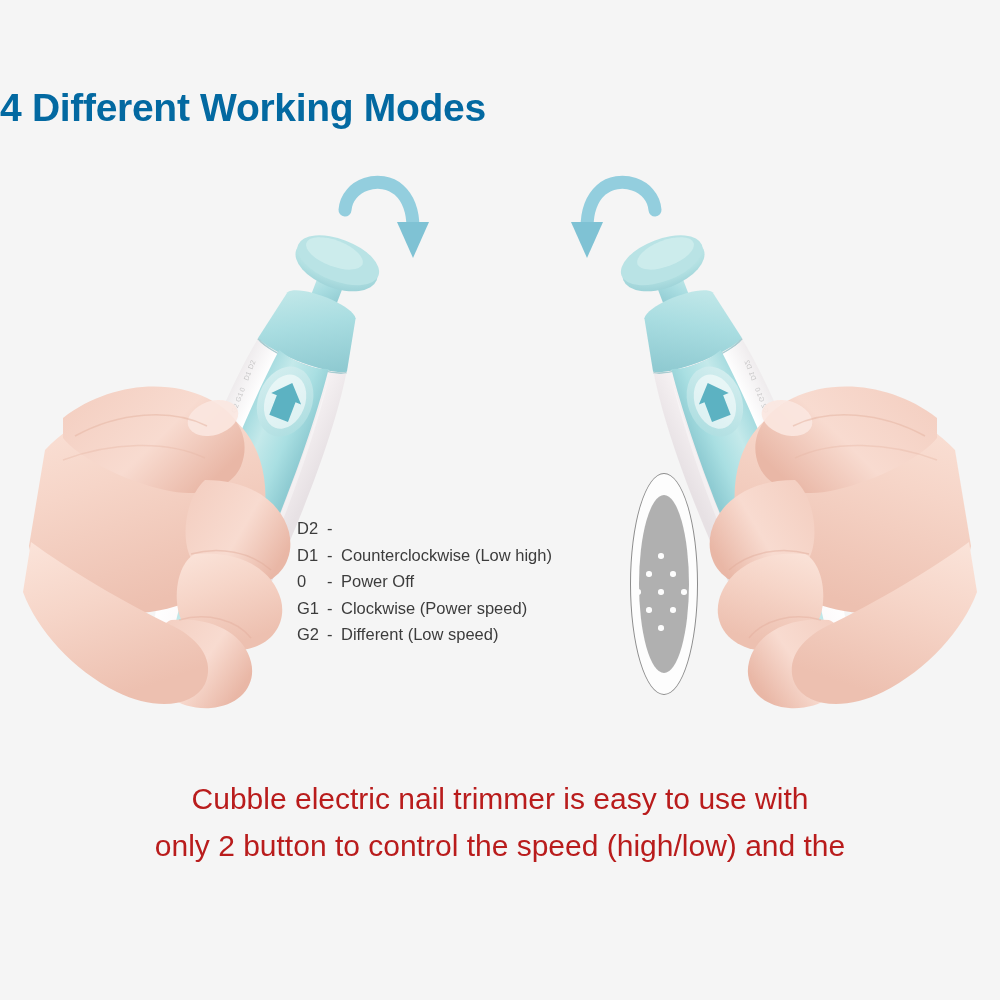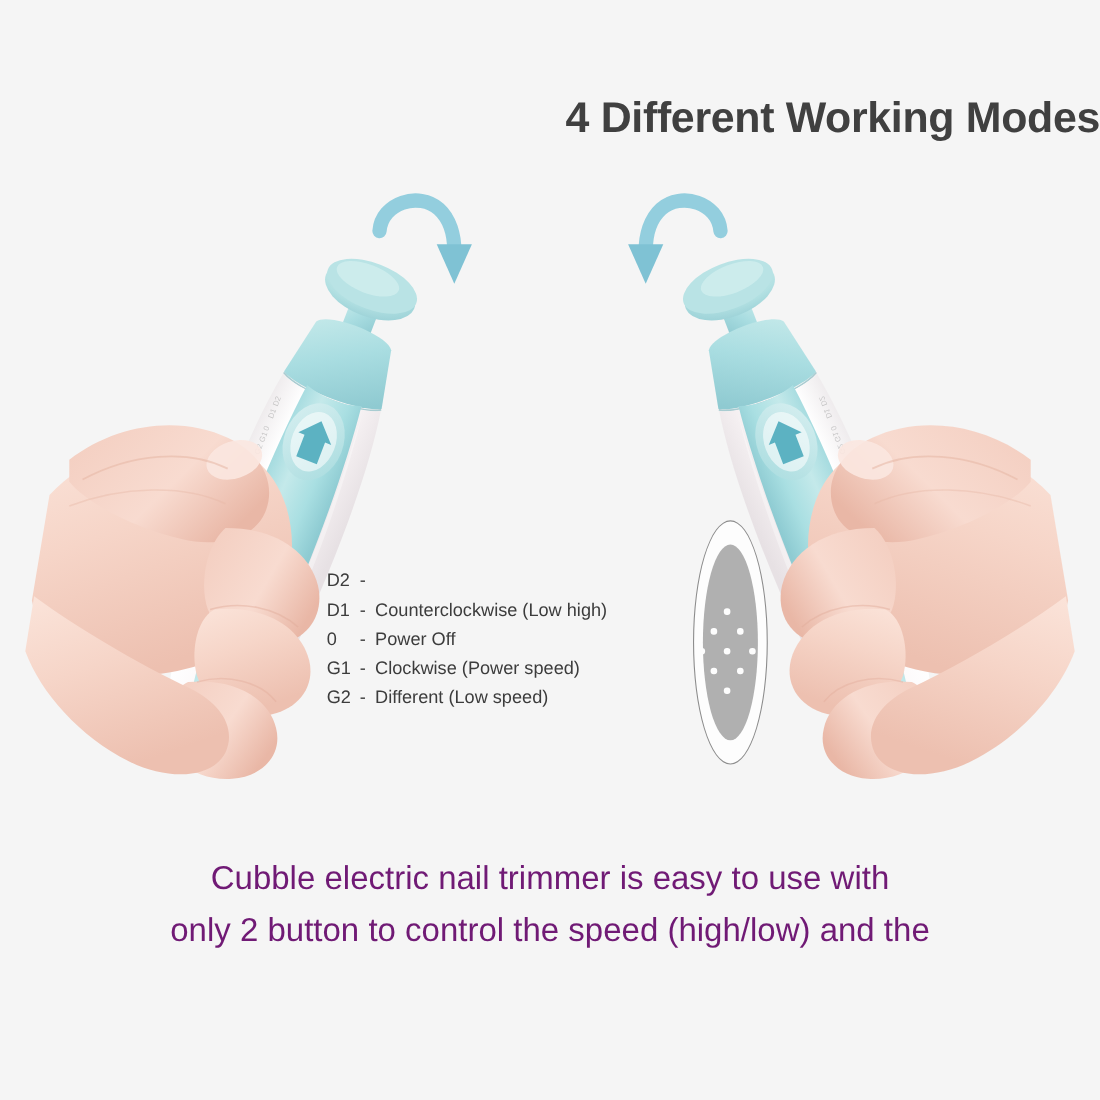--- a/index.html
+++ b/index.html
@@ -16,9 +16,9 @@
   
   .title {
     position:absolute; left:0; top:86px; width:1000px;
-    text-align:right;
+    text-align:left;
     font-size:39px; font-weight:bold;
-    color:#404040; letter-spacing:-0.3px;
+    color:#0369a1; letter-spacing:-0.3px;
     white-space:nowrap;
   }
 

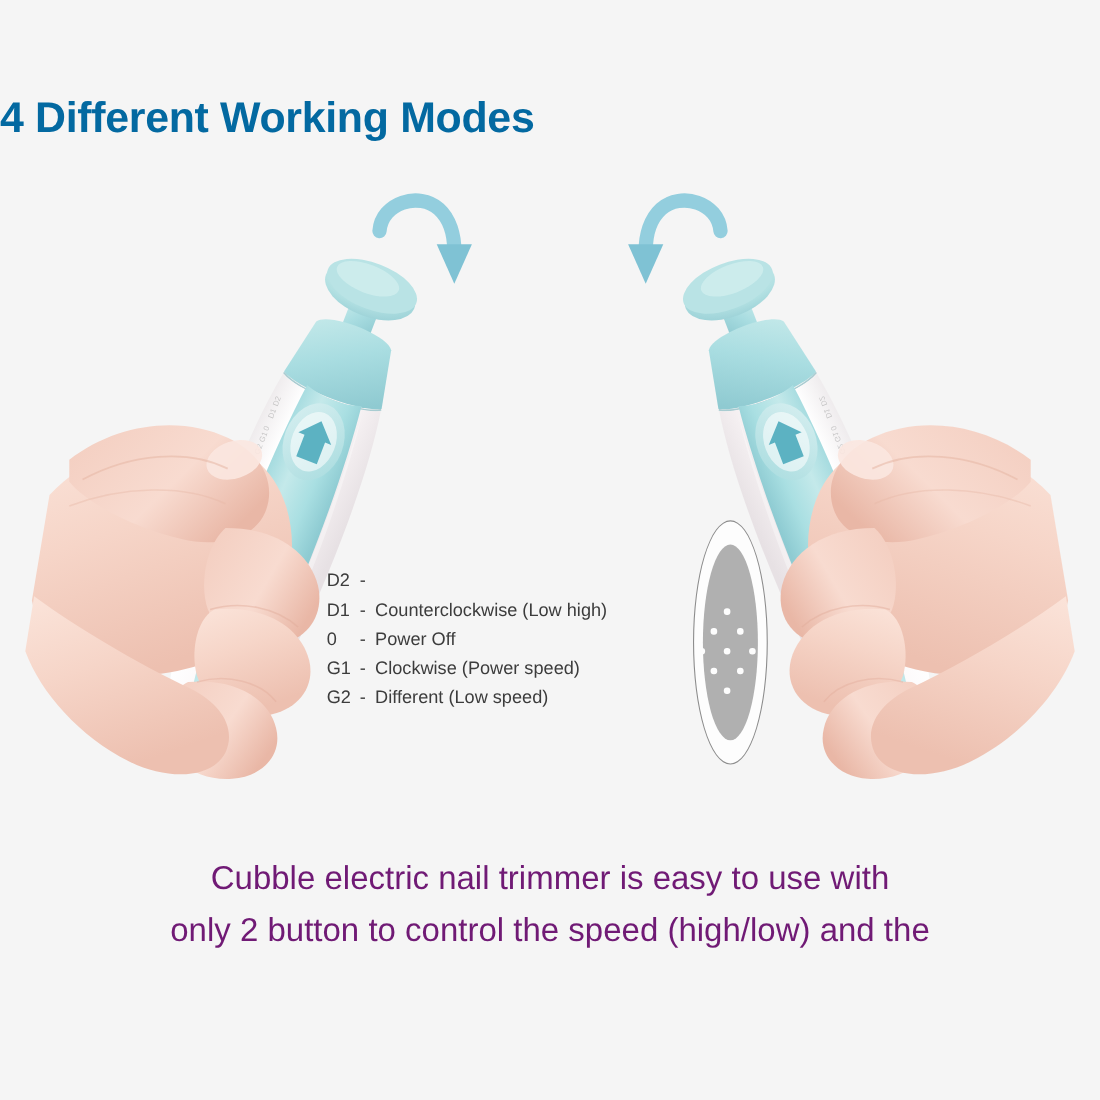--- a/index.html
+++ b/index.html
@@ -35,7 +35,7 @@
   
   .caption {
     position:absolute; left:0; top:775px; width:1000px;
-    text-align:center; color:#701a75;
+    text-align:center; color:#b91c1c;
     font-size:30px; line-height:47px;
   }
   .caption div { white-space:nowrap; }

